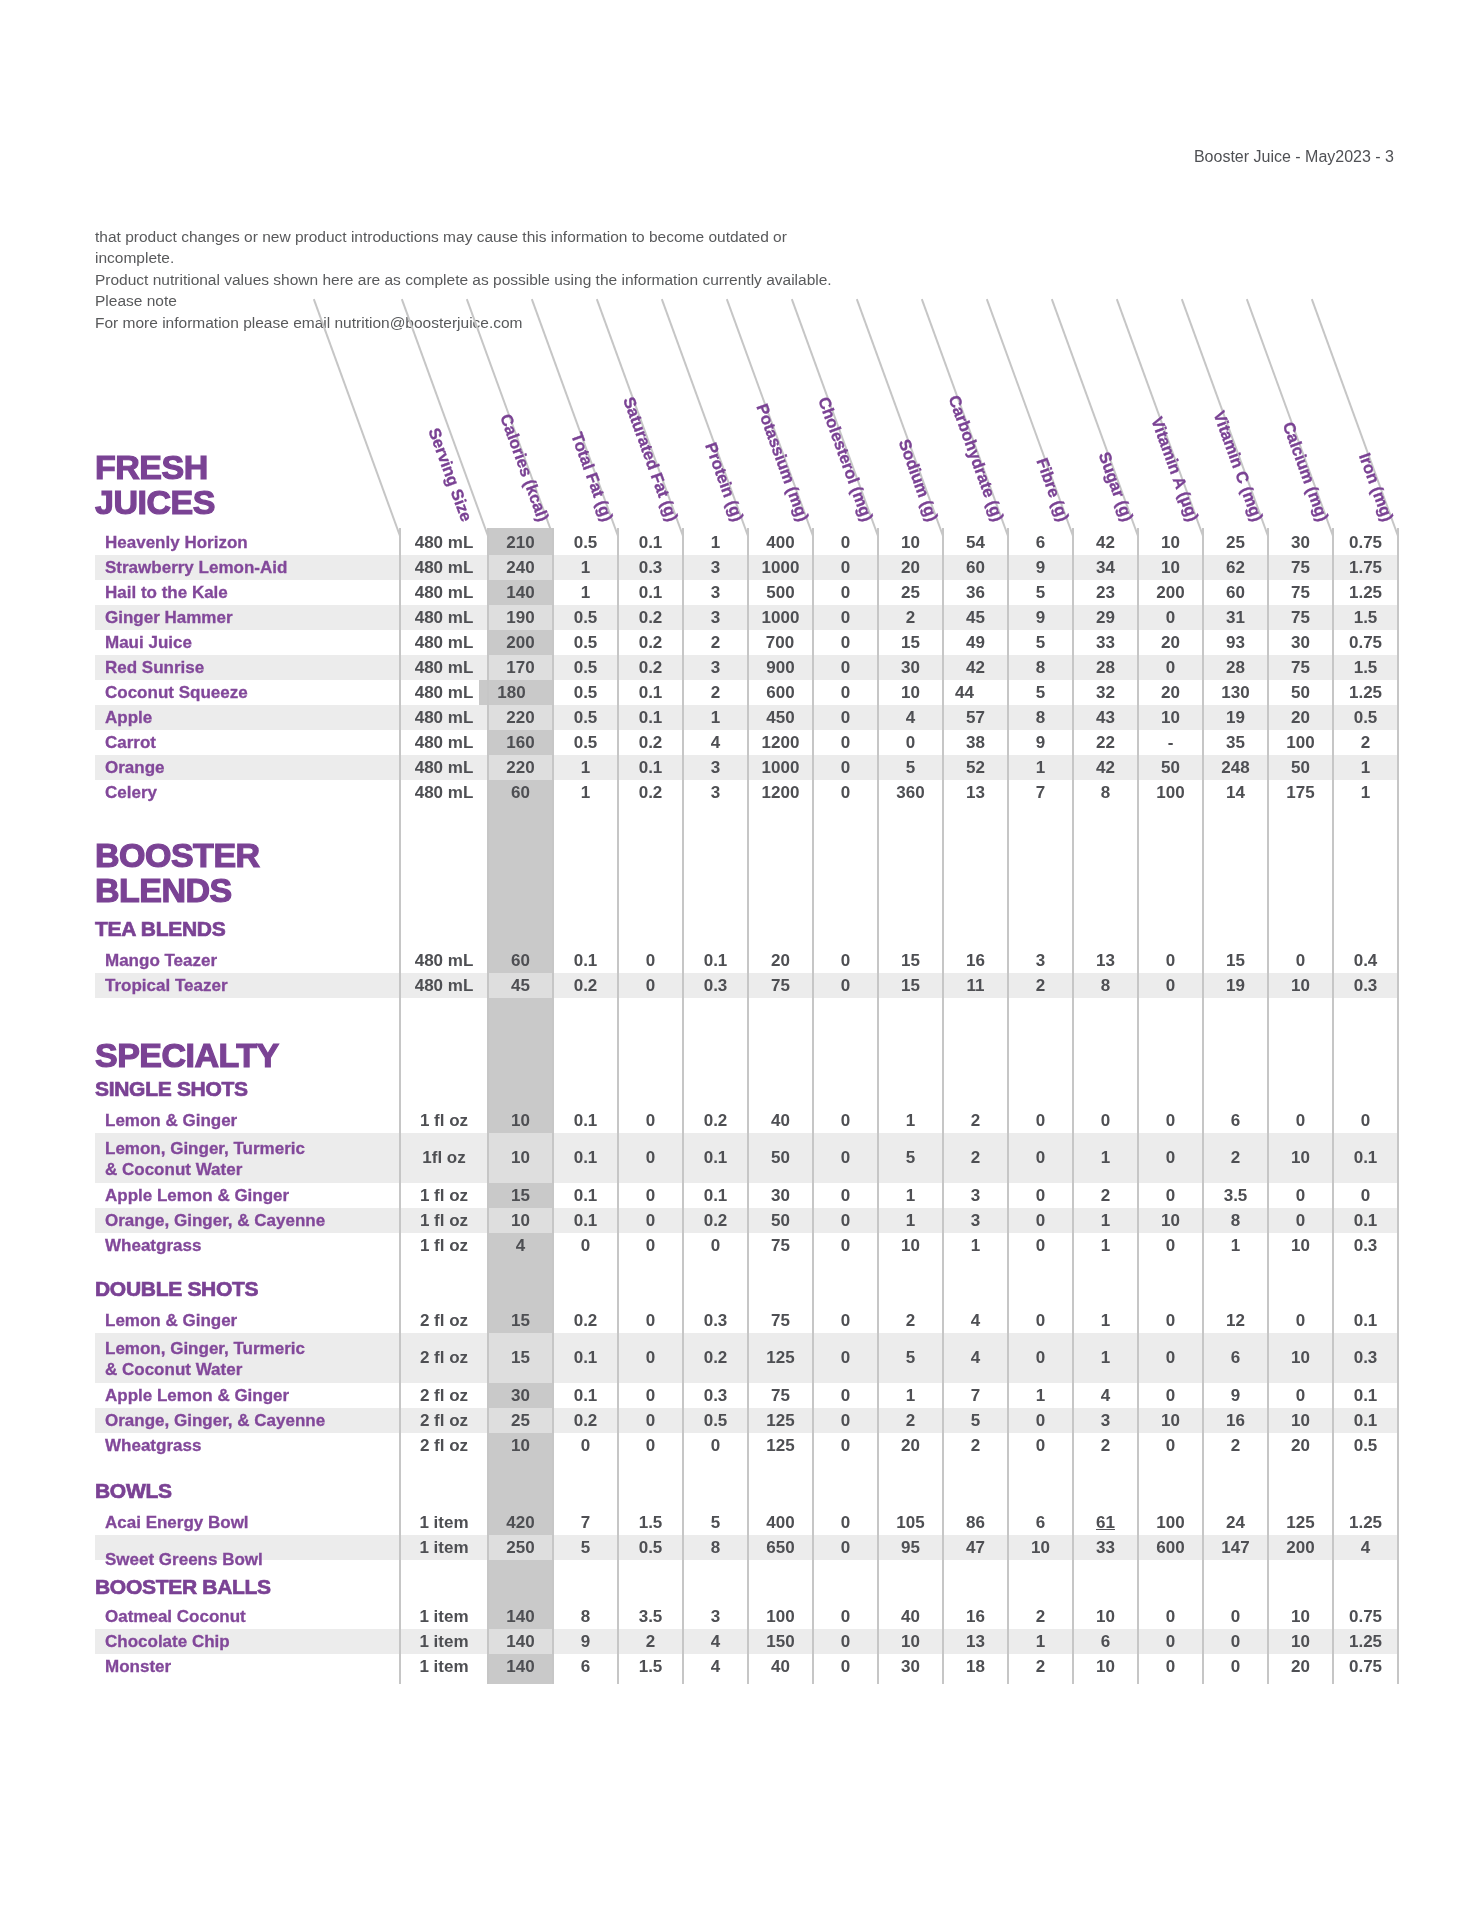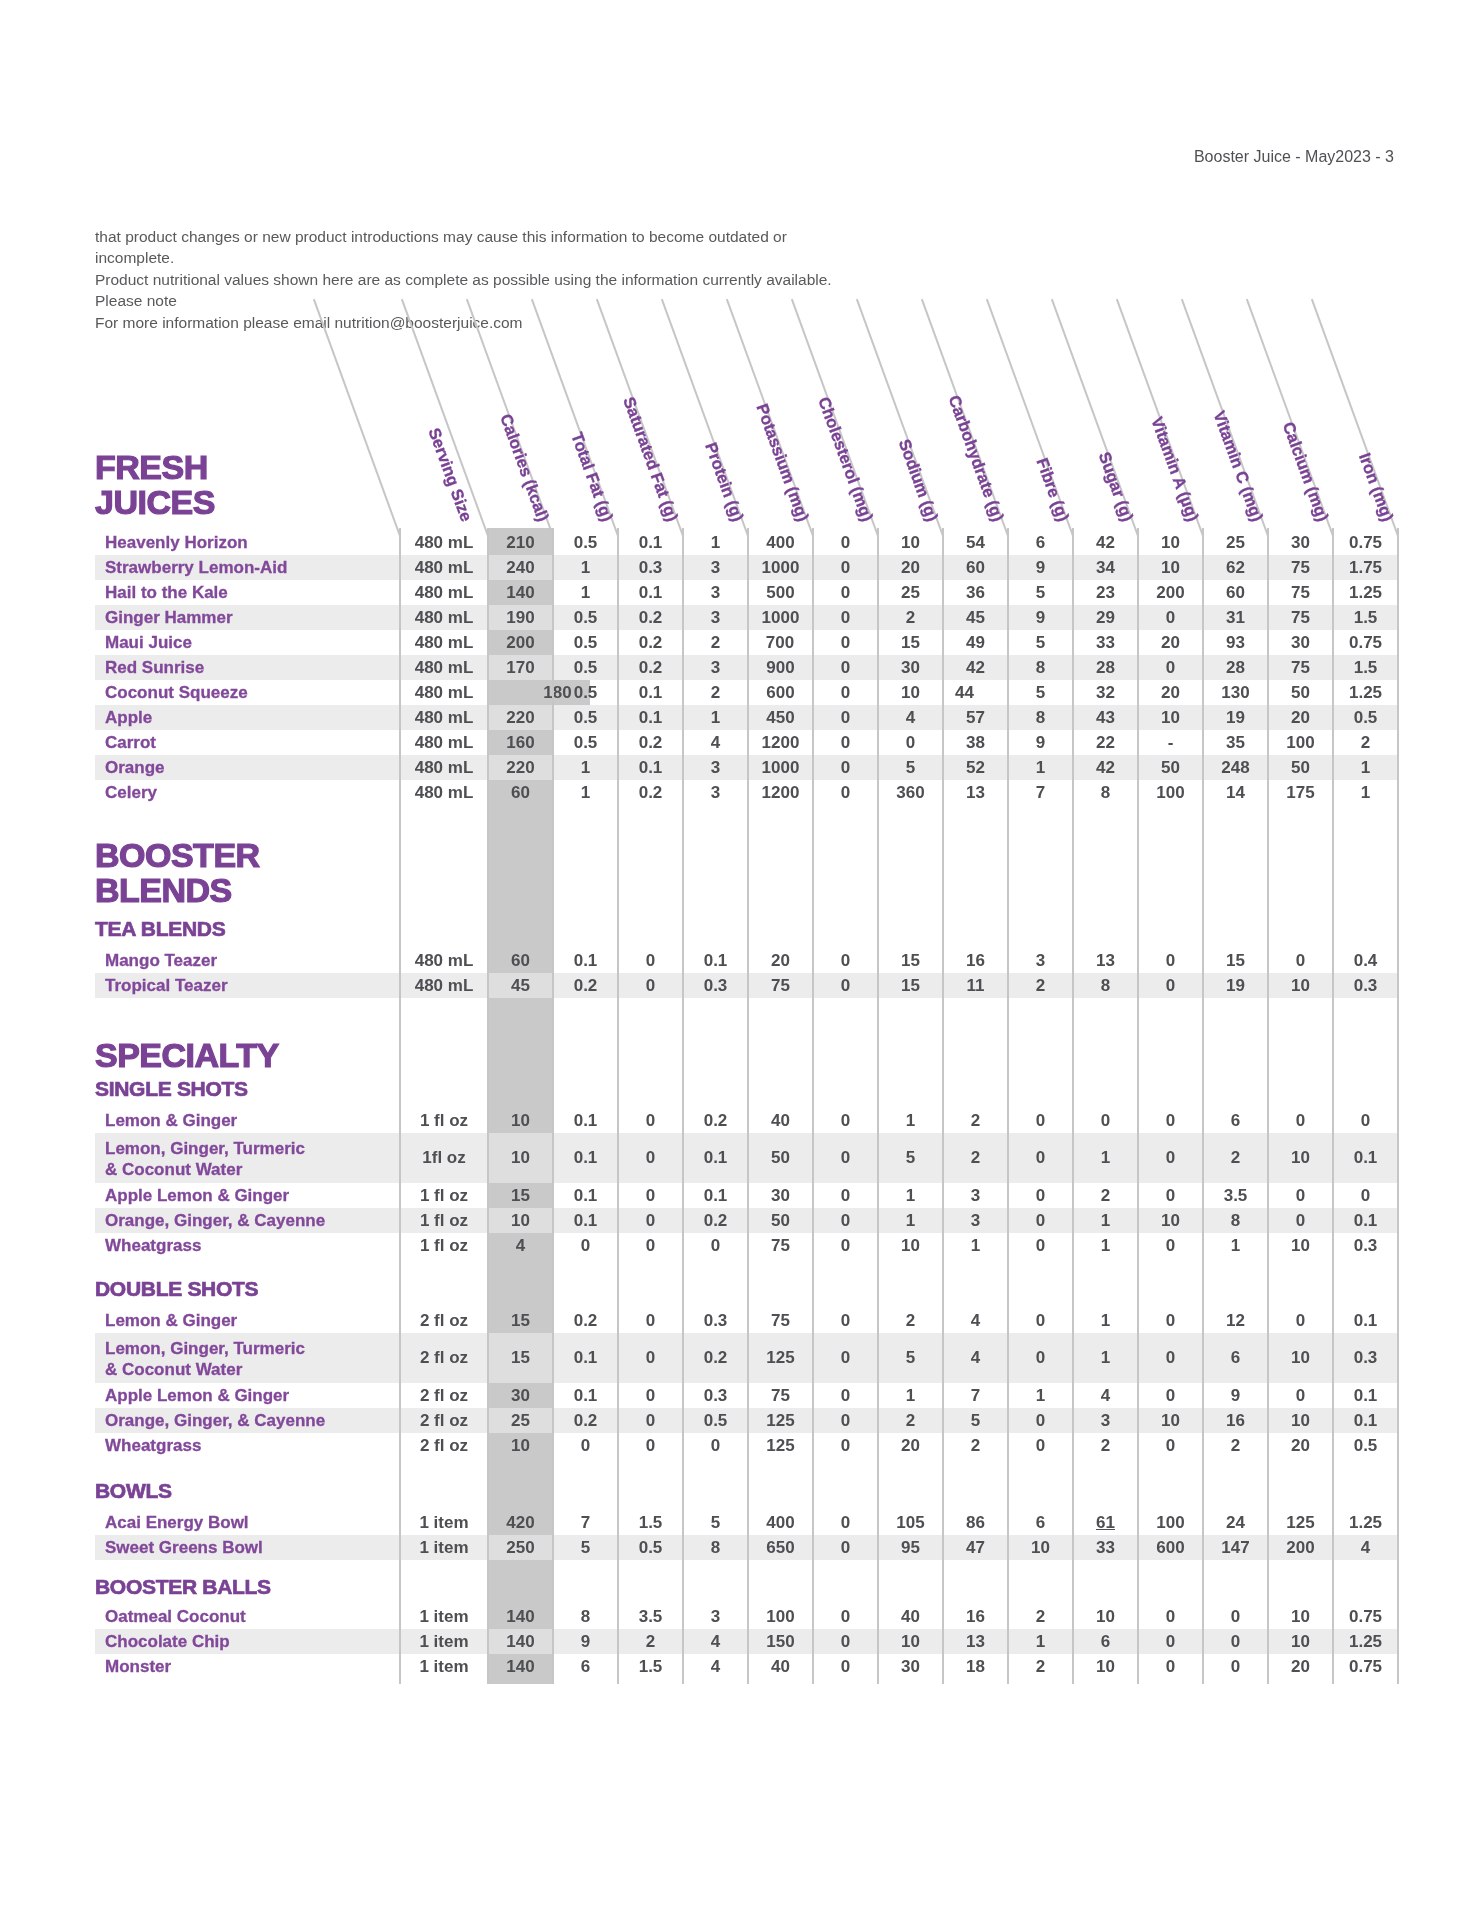--- a/index.html
+++ b/index.html
@@ -216,7 +216,7 @@
       <div class="t-row" style="left: 95px; top: 680px; width: 1303px; height: 25px;">
         <div class="row-name" style="line-height: 25px; padding-top: 0px;">Coconut Squeeze</div>
         <div class="cell" style="left: 305px; width: 88px; line-height: 25px;">480 mL</div>
-        <div class="cell cal-cell" style="left: 393px; width: 65px; line-height: 25px; padding-left: 37px;">180</div>
+        <div class="cell cal-cell" style="left: 384px; width: 65px; line-height: 25px;">180</div>
         <div class="cell" style="left: 458px; width: 65px; line-height: 25px;">0.5</div>
         <div class="cell" style="left: 523px; width: 65px; line-height: 25px;">0.1</div>
         <div class="cell" style="left: 588px; width: 65px; line-height: 25px;">2</div>

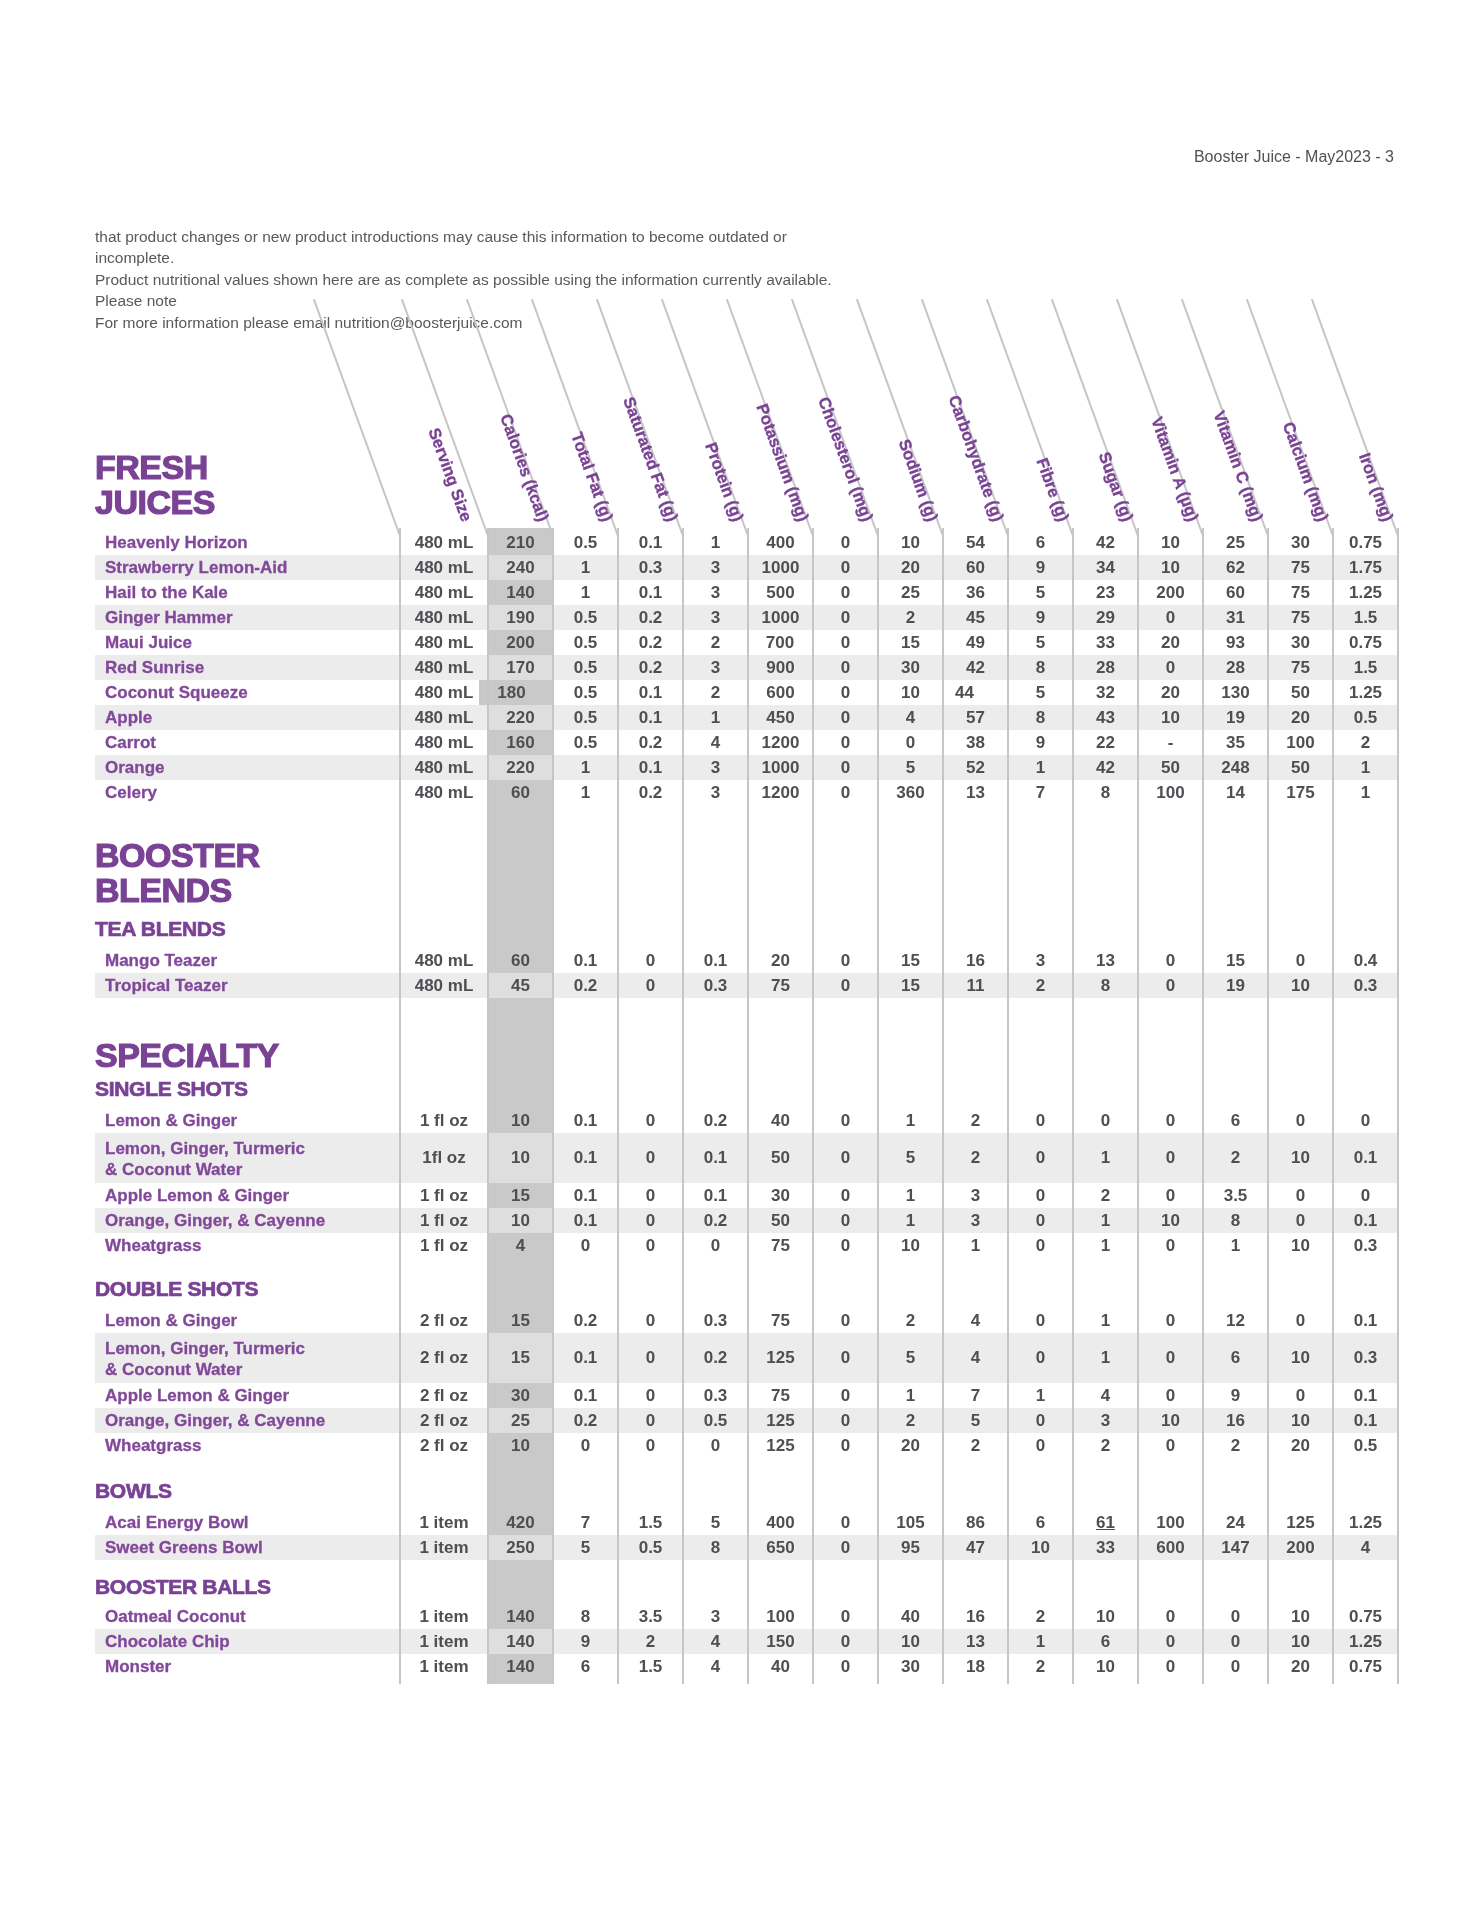--- a/index.html
+++ b/index.html
@@ -545,7 +545,7 @@
         <div class="cell" style="left: 1238px; width: 65px; line-height: 25px;">1.25</div>
       </div>
       <div class="t-row striped" style="left: 95px; top: 1535px; width: 1303px; height: 25px;">
-        <div class="row-name" style="line-height: 25px; padding-top: 0px; text-align: right;">Sweet Greens Bowl</div>
+        <div class="row-name" style="line-height: 25px; padding-top: 12px; text-align: right;">Sweet Greens Bowl</div>
         <div class="cell" style="left: 305px; width: 88px; line-height: 25px;">1 item</div>
         <div class="cell cal-cell" style="left: 393px; width: 65px; line-height: 25px;">250</div>
         <div class="cell" style="left: 458px; width: 65px; line-height: 25px;">5</div>

